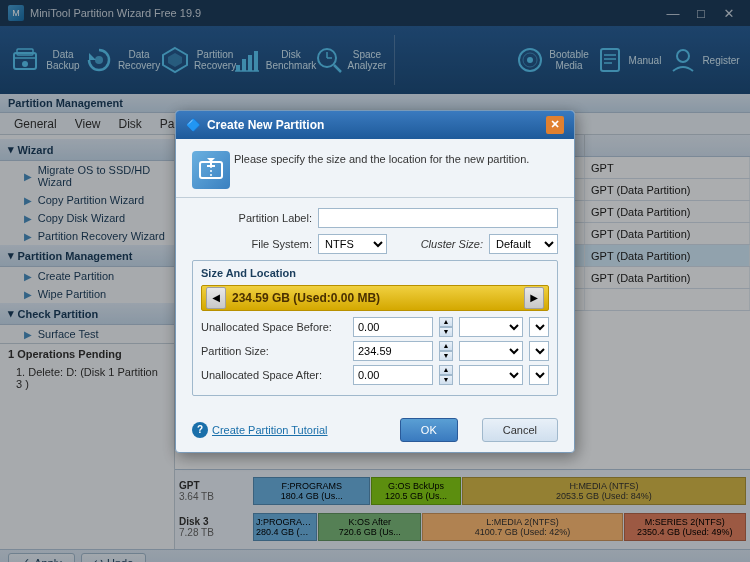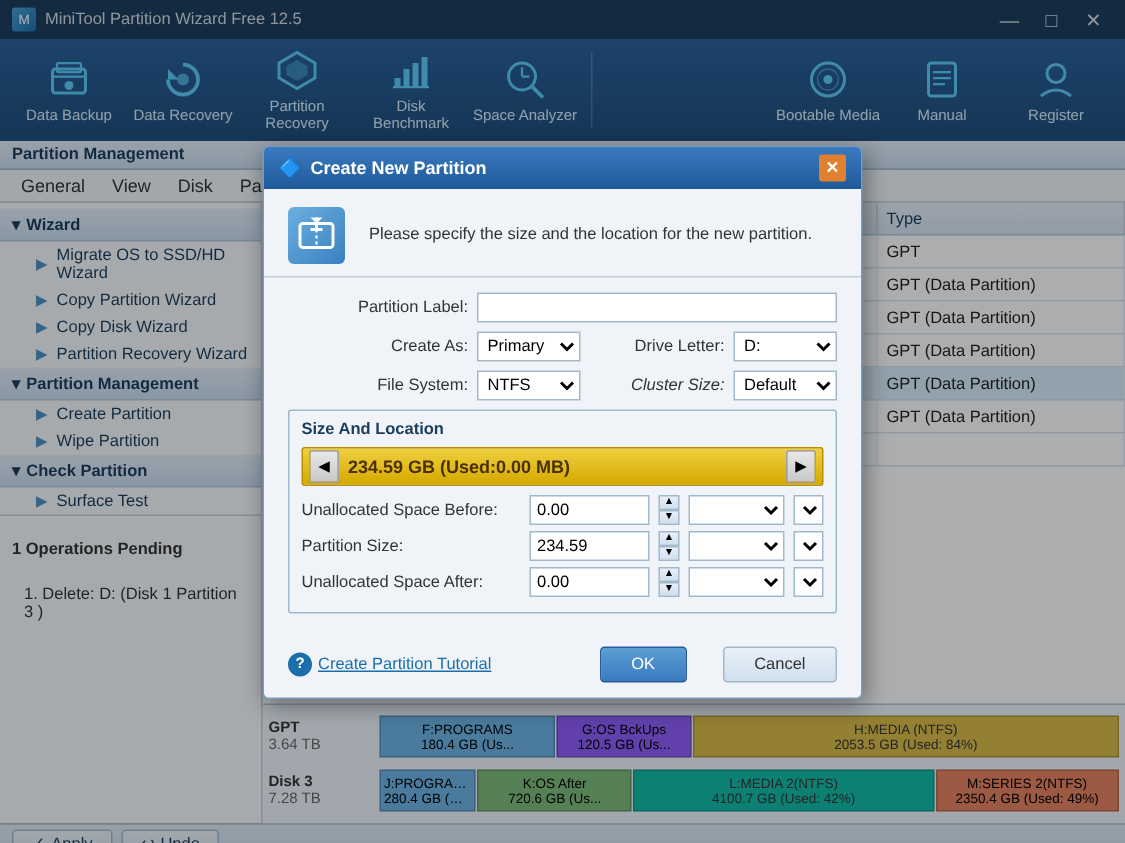--- a/index.html
+++ b/index.html
@@ -380,7 +380,7 @@
 <div class="title-bar">
   <div class="title-bar-left">
     <div class="title-bar-icon">M</div>
-    <span>MiniTool Partition Wizard Free 12.5</span>
+    <span>MiniTool Partition Wizard Free 19.9</span>
   </div>
   <div class="title-bar-controls">
     <div class="title-btn">—</div>

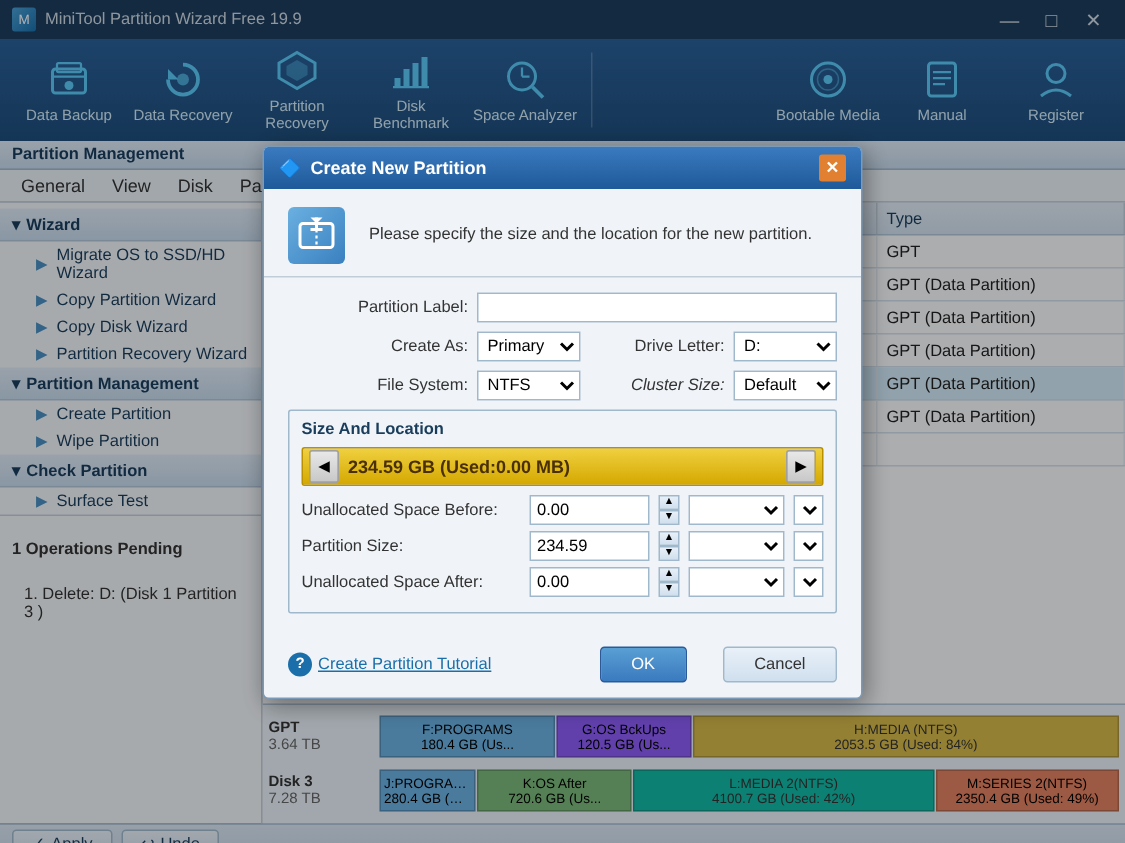--- a/index.html
+++ b/index.html
@@ -32,7 +32,6 @@
     }
     .toolbar-item {
       display: flex;
-      flex-direction: column;
       align-items: center;
       justify-content: center;
       width: 72px;

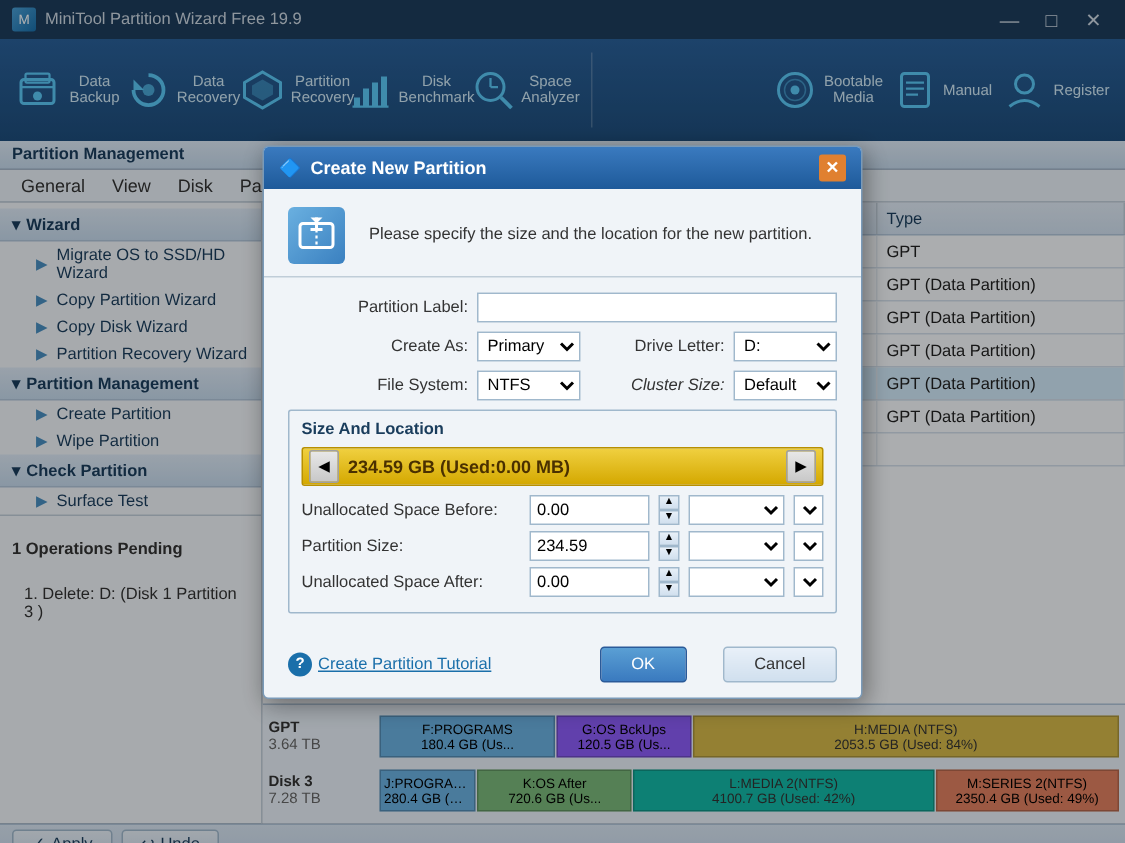--- a/index.html
+++ b/index.html
@@ -560,7 +560,6 @@
       <div class="table-col" style="width:70px">Used</div>
       <div class="table-col" style="width:70px">Unused</div>
       <div class="table-col" style="width:80px">File System</div>
-      <div class="table-col" style="flex:1">Type</div>
     </div>
 
     <div class="disk-rows">

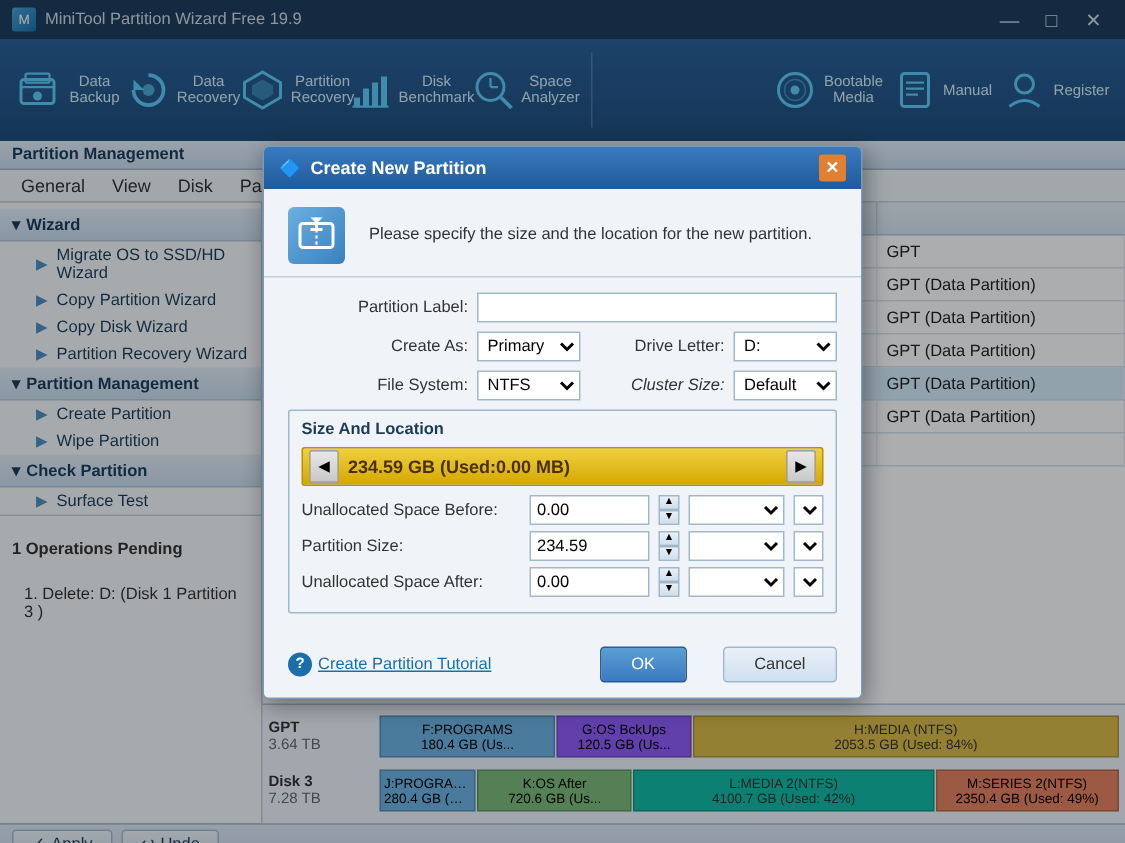--- a/index.html
+++ b/index.html
@@ -235,8 +235,7 @@
     }
     .dialog-header {
       display: flex;
-      align-items: center;
-      gap: 16px;
+      gap: 4px;
       padding: 12px 16px 8px 16px;
       border-bottom: 1px solid #c0cdd8;
     }

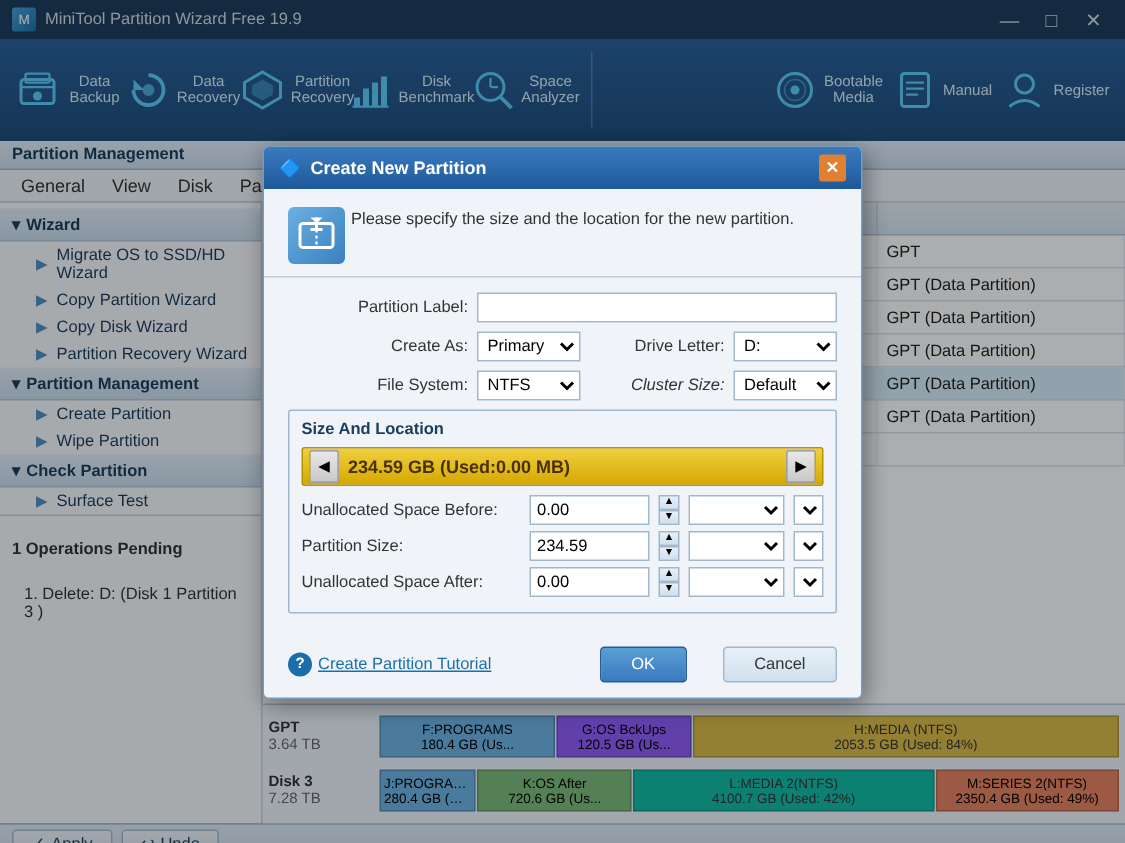--- a/index.html
+++ b/index.html
@@ -726,19 +726,6 @@
         <input class="form-input" type="text" style="flex: 1 1 0%;" value="">
       </div>
 
-      <div class="form-row">
-        <label class="form-label">Create As:</label>
-        <select class="form-select form-select-small">
-          <option>Primary</option>
-          <option>Logical</option>
-        </select>
-        <label class="form-label" style="width:90px; text-align:right;">Drive Letter:</label>
-        <select class="form-select form-select-small">
-          <option>D:</option>
-          <option>E:</option>
-          <option>F:</option>
-        </select>
-      </div>
 
       <div class="form-row">
         <label class="form-label">File System:</label>

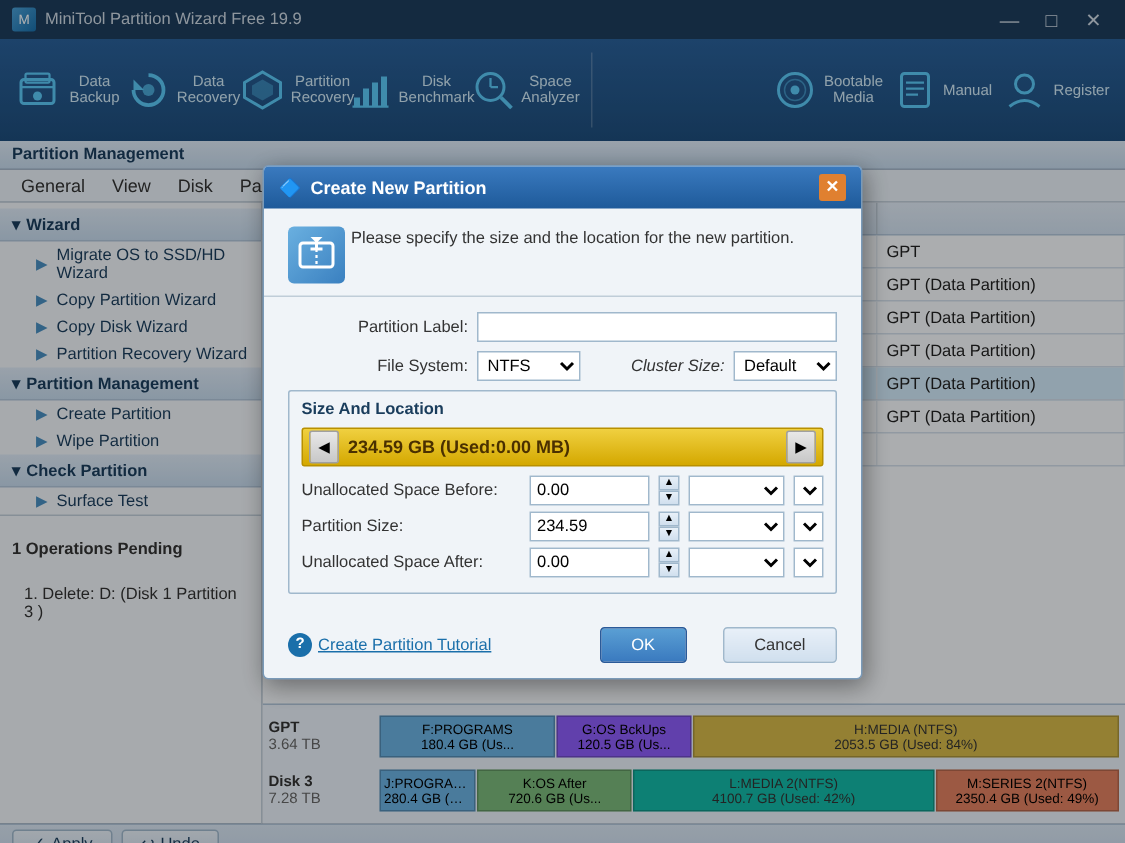--- a/index.html
+++ b/index.html
@@ -92,7 +92,7 @@
       gap: 6px;
     }
     .sidebar-item-icon { color: #4a8fc0; font-size: 10px; }
-    .ops-pending { padding: 16px 8px; font-size: 11px; color: #333; font-weight: bold; border-top: 1px solid #c0cdd8; }
+    .ops-pending { padding: 4px 8px; font-size: 11px; color: #333; font-weight: bold; border-top: 1px solid #c0cdd8; }
     .ops-item { padding: 2px 8px 2px 16px; font-size: 11px; color: #333; }
 
     

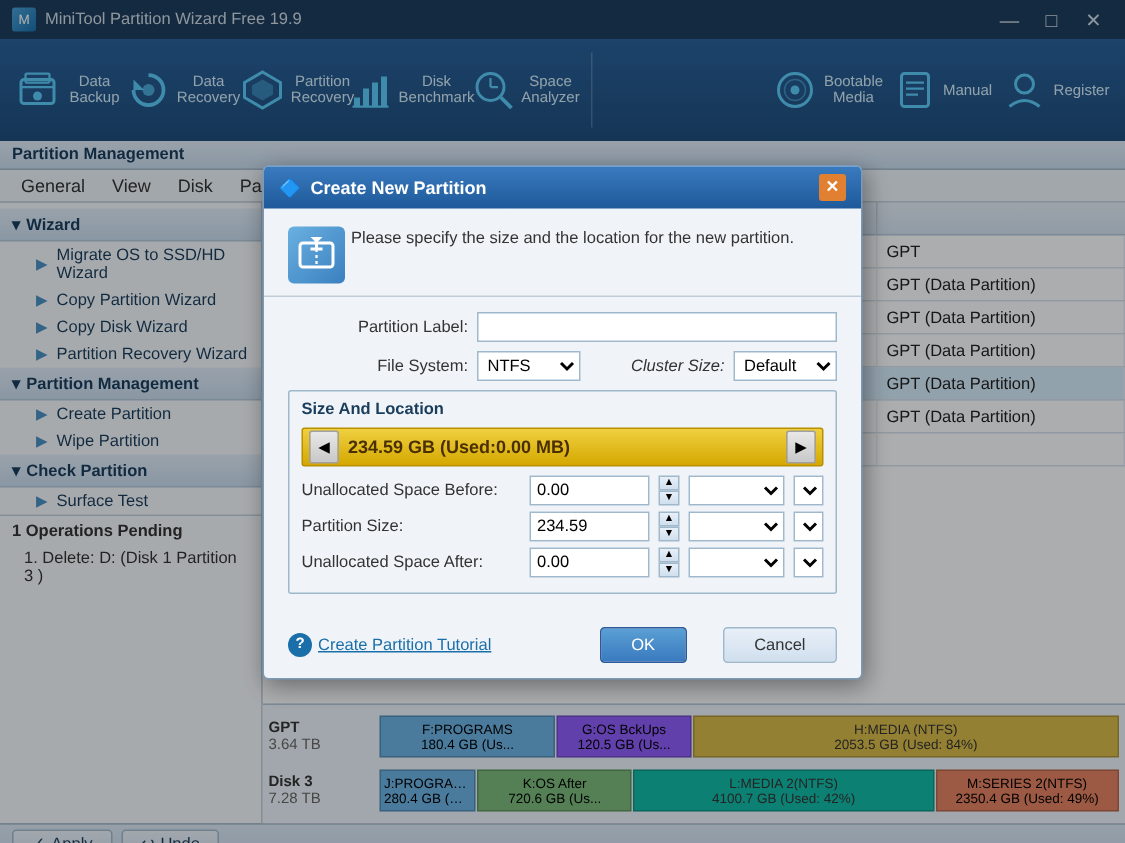--- a/index.html
+++ b/index.html
@@ -640,7 +640,7 @@
             <span>F:PROGRAMS</span>
             <span>180.4 GB (Us...</span>
           </div>
-          <div class="part-visual" style="background:#8b5cf6;flex:1.5;">
+          <div class="part-visual" style="background:#84cc16;flex:1.5;">
             <span>G:OS BckUps</span>
             <span>120.5 GB (Us...</span>
           </div>

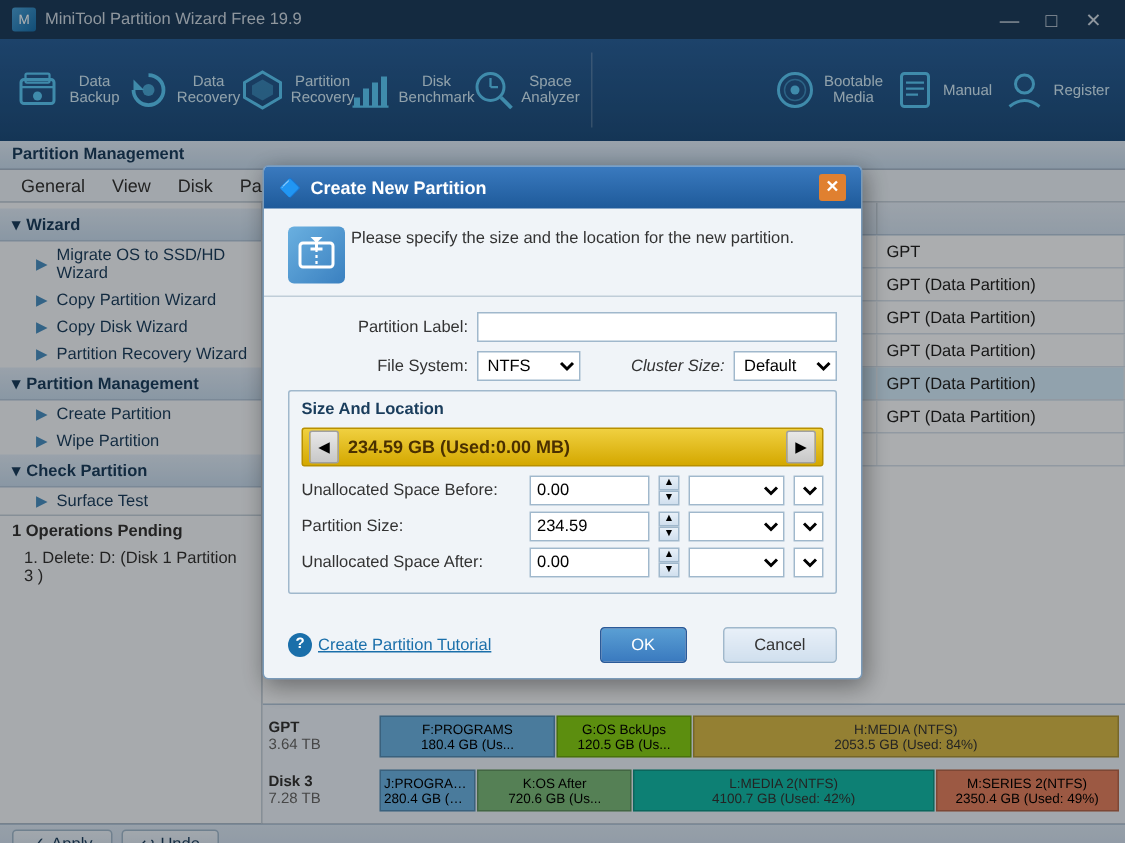--- a/index.html
+++ b/index.html
@@ -665,7 +665,7 @@
             <span>K:OS After</span>
             <span>720.6 GB (Us...</span>
           </div>
-          <div class="part-visual" style="background:#14b8a6;flex:5;color:#333;align-items:center;">
+          <div class="part-visual" style="background:#fdba74;flex:5;color:#333;align-items:center;">
             <span>L:MEDIA 2(NTFS)</span>
             <span>4100.7 GB (Used: 42%)</span>
           </div>

